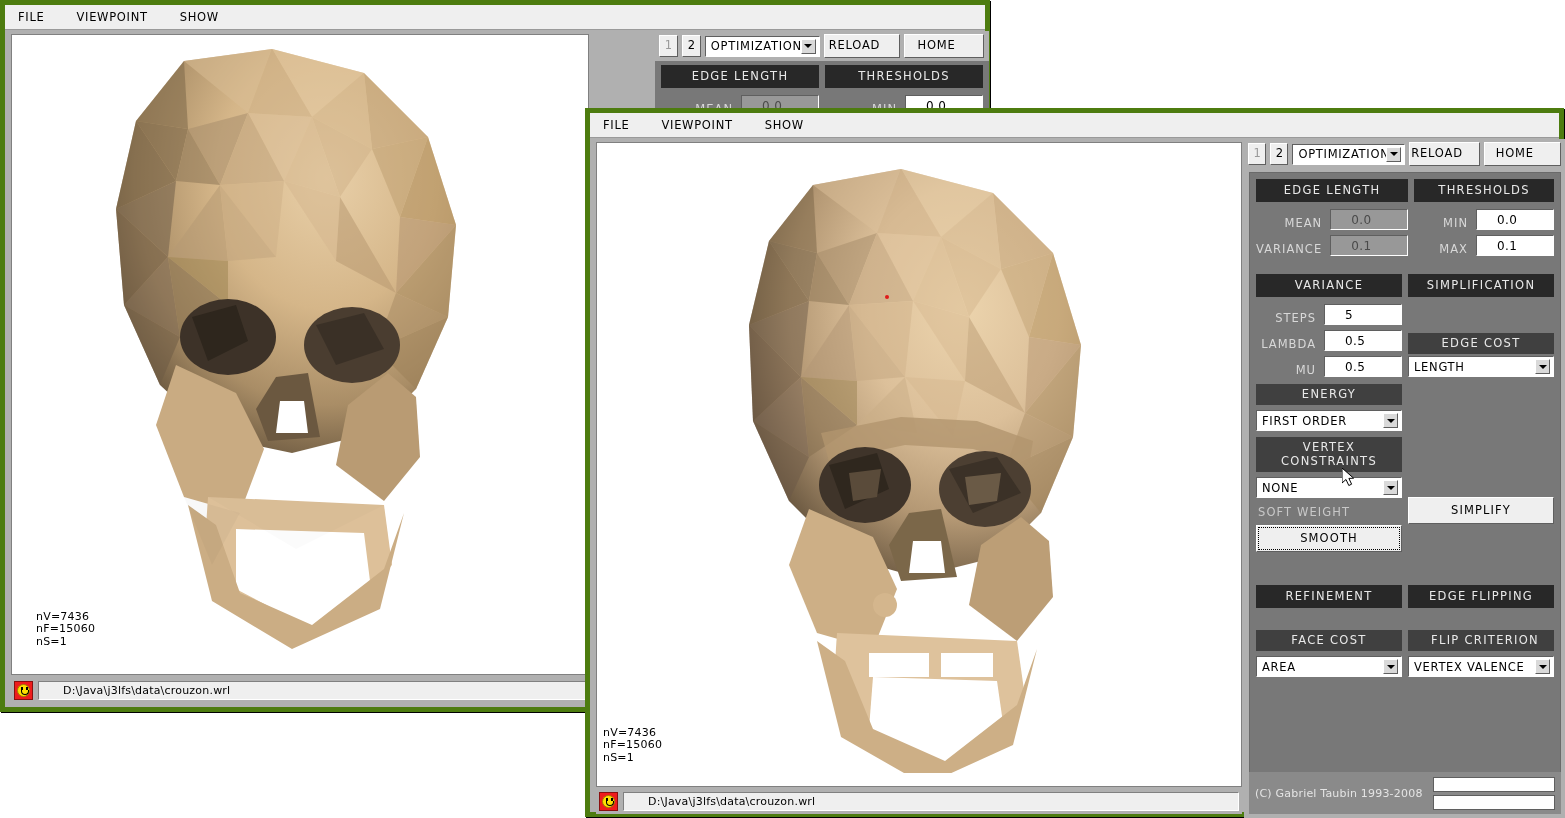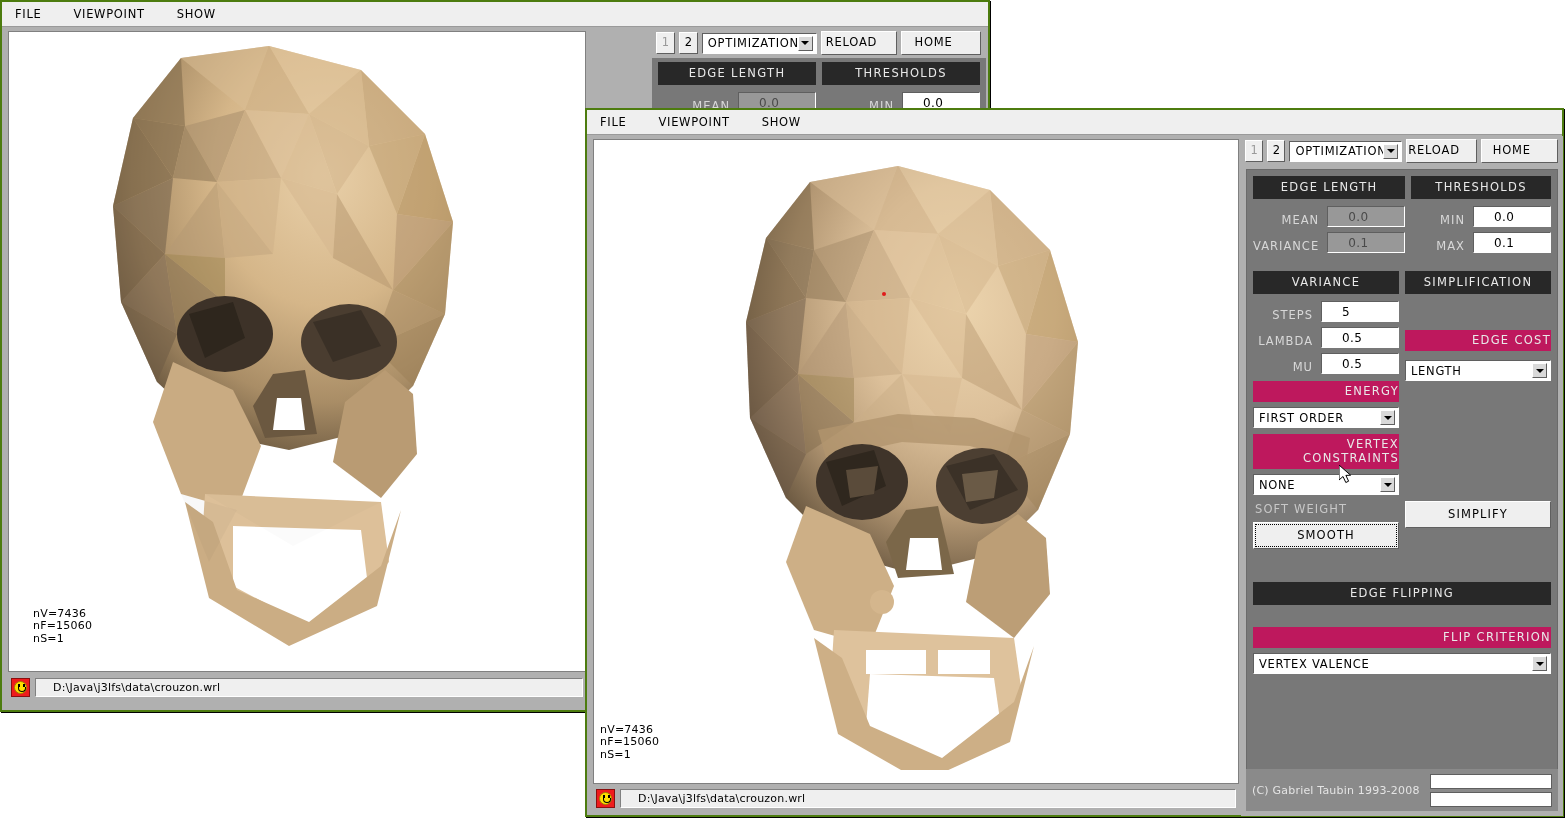--- a/index.html
+++ b/index.html
@@ -15,7 +15,7 @@
   .window {
     position: absolute;
     background: #b0b0b0;
-    border: 2px solid #4d7c0f;
+    border: 5px solid #4d7c0f;
     box-shadow: 1px 1px 0 #000;
   }
   .menubar {

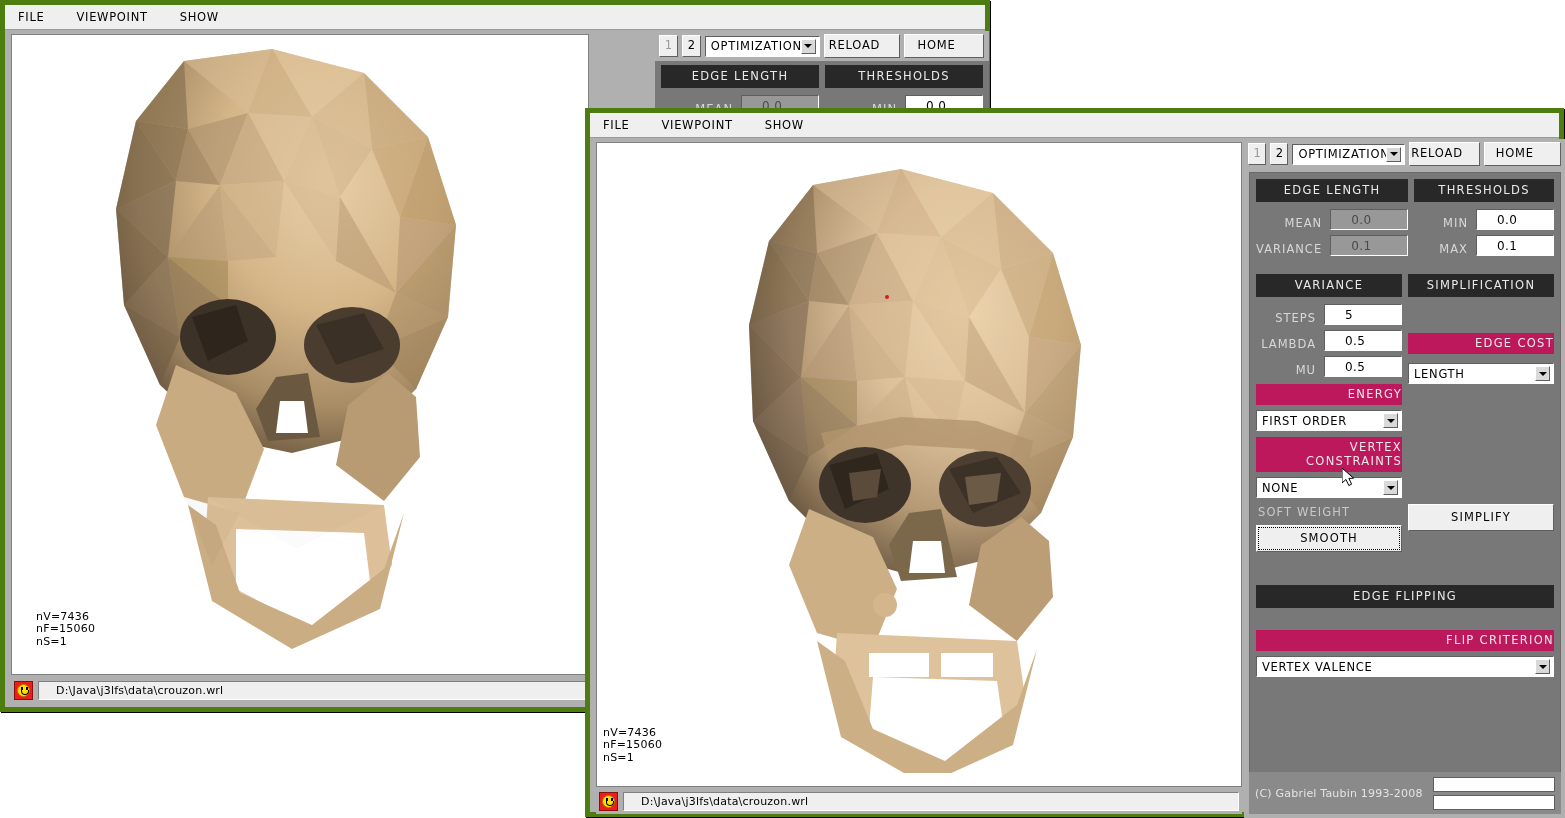--- a/index.html
+++ b/index.html
@@ -173,11 +173,11 @@
     padding: 4px 0 5px 0;
   }
   .subhdr {
-    background: #be185d;
+    background: #404040;
     color: #e9e9e9;
     font-size: 11.5px;
     letter-spacing: 1.3px;
-    text-align: right;
+    text-align: center;
     padding: 3px 0 4px 0;
   }
   .fieldrow { display: flex; align-items: flex-end; }

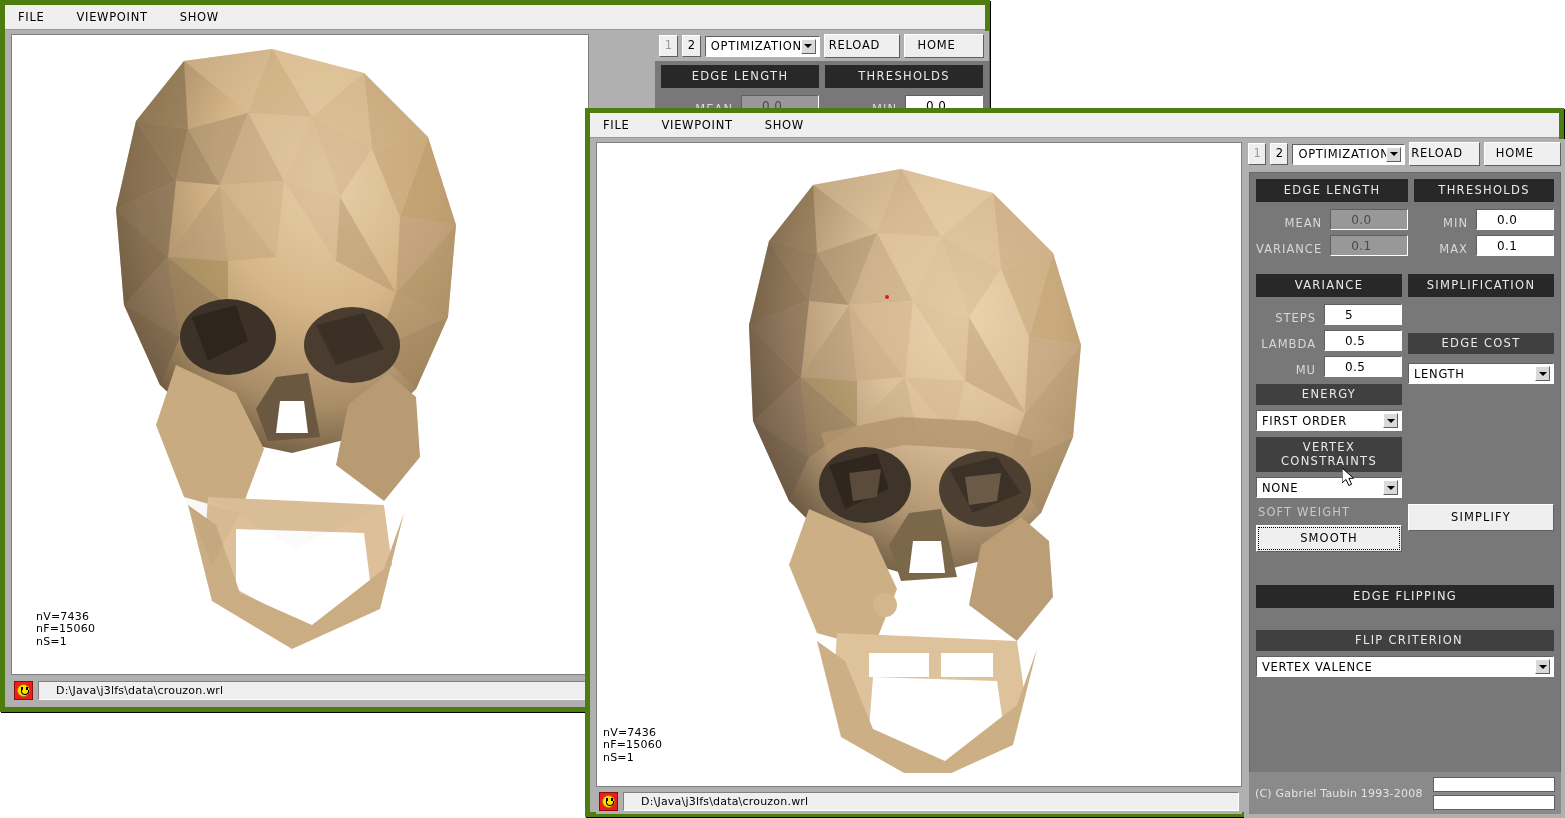--- a/index.html
+++ b/index.html
@@ -564,7 +564,7 @@
           <div style="flex:1;">
             <div class="hdr">SIMPLIFICATION</div>
             <div class="subhdr" style="margin-top:36px;">EDGE COST</div>
-            <div class="combo" style="margin-top:9px;">
+            <div class="combo" style="margin-top:2px;">
               <div class="val">LENGTH</div>
               <div class="arrow">
                   <i class="caret"></i>

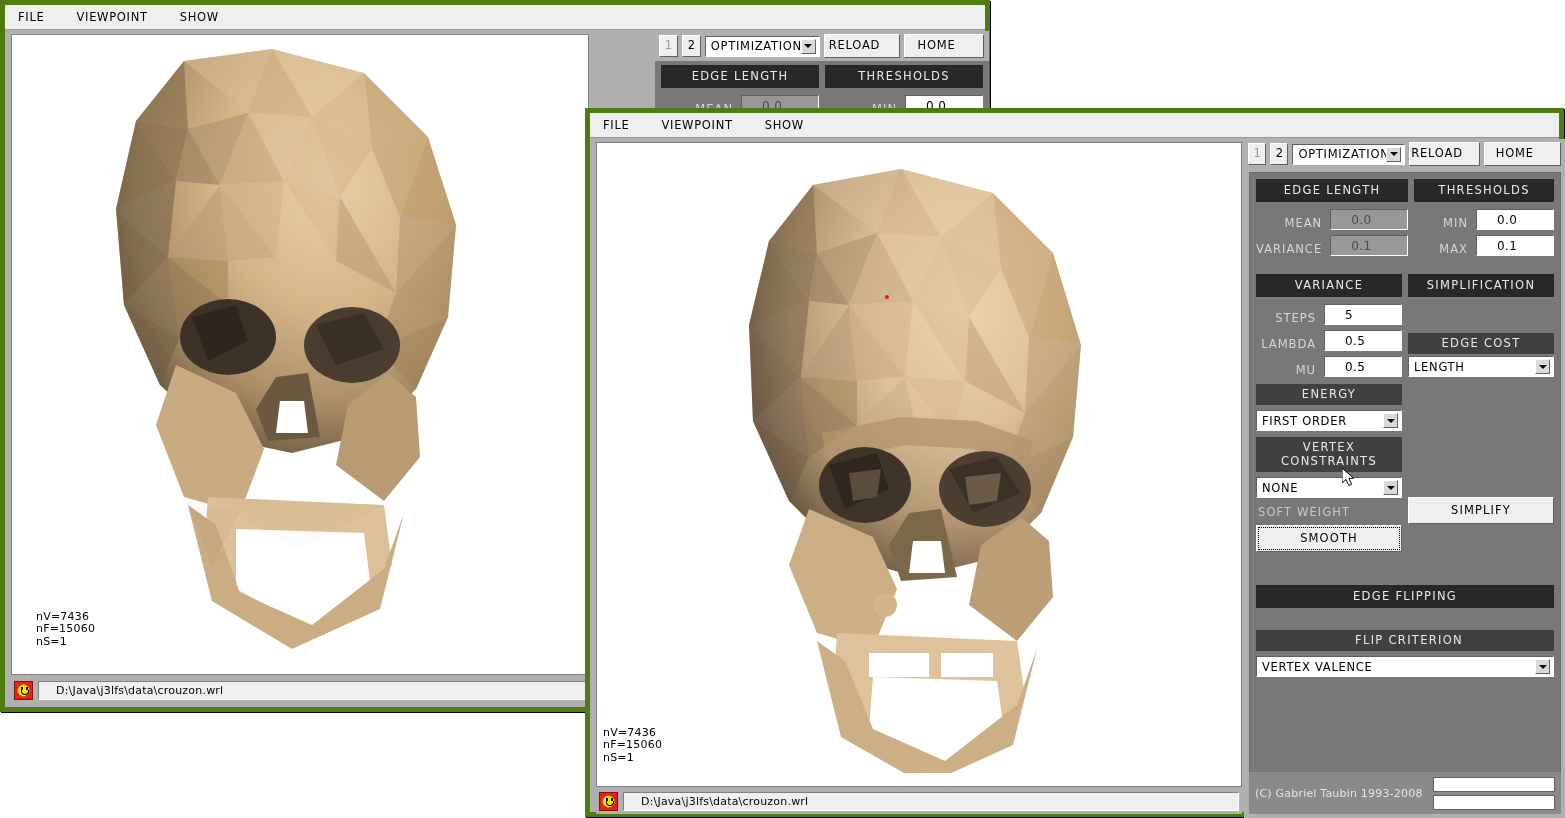--- a/index.html
+++ b/index.html
@@ -576,6 +576,16 @@
 
         <div style="display:flex; gap:6px; padding:33px 6px 0 6px;">
           <div style="flex:1;">
+            <div class="hdr">REFINEMENT</div>
+            <div class="subhdr" style="margin-top:22px;">FACE COST</div>
+            <div class="combo" style="margin-top:5px;">
+              <div class="val">AREA</div>
+              <div class="arrow">
+                  <i class="caret"></i>
+                </div>
+            </div>
+          </div>
+          <div style="flex:1;">
             <div class="hdr">EDGE FLIPPING</div>
             <div class="subhdr" style="margin-top:22px;padding-left:8px;">FLIP CRITERION</div>
             <div class="combo" style="margin-top:5px;">

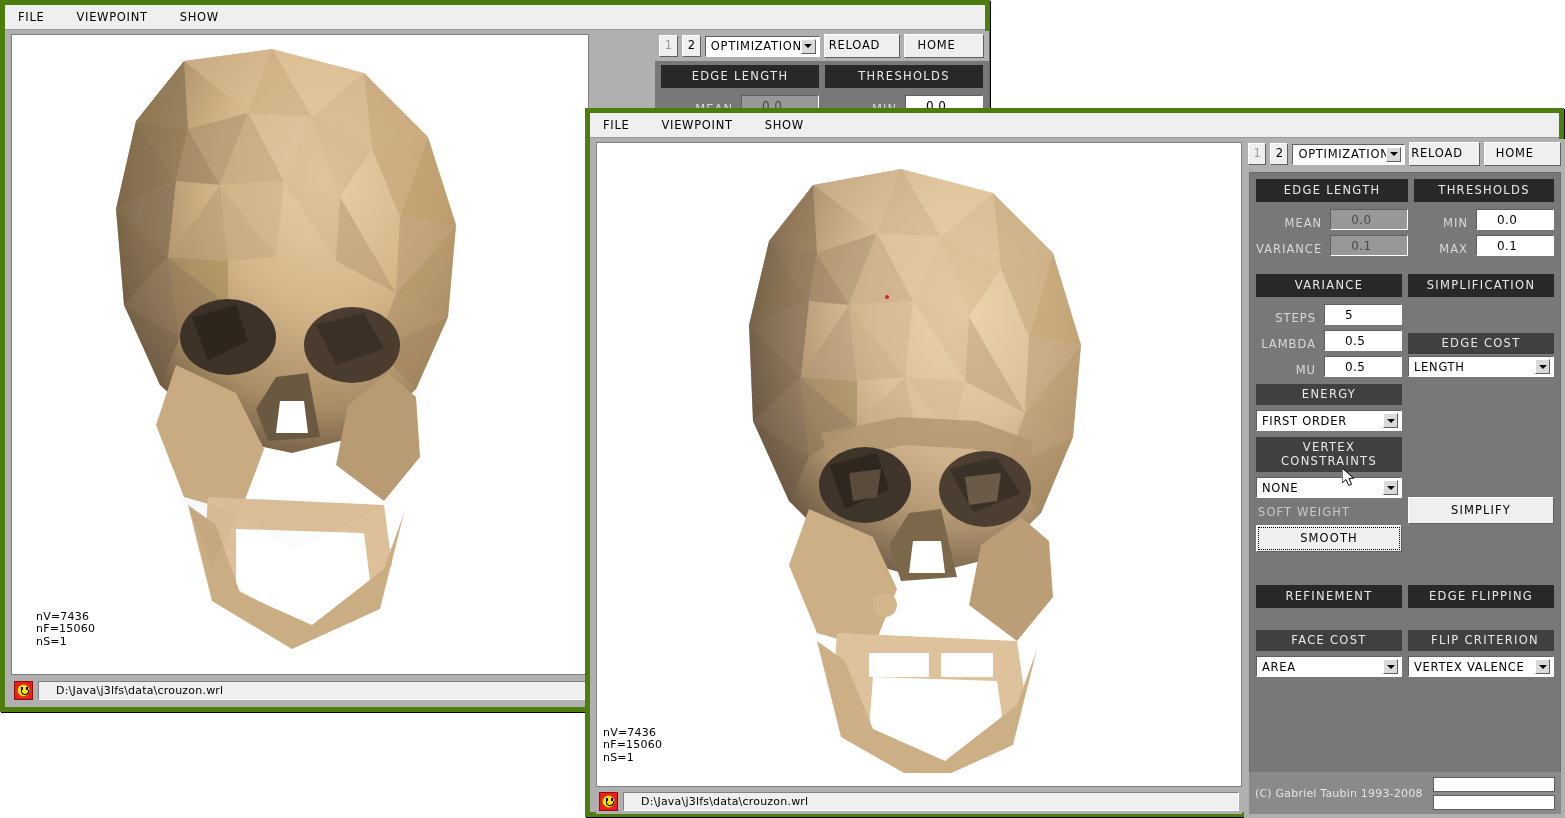--- a/index.html
+++ b/index.html
@@ -91,7 +91,7 @@
     border-bottom: 1px solid #fff;
     font-size: 11px;
     color: #000;
-    padding: 2px 0 0 17px;
+    padding: 2px 0 0 24px;
     letter-spacing: .2px;
     white-space: nowrap;
     overflow: hidden;

